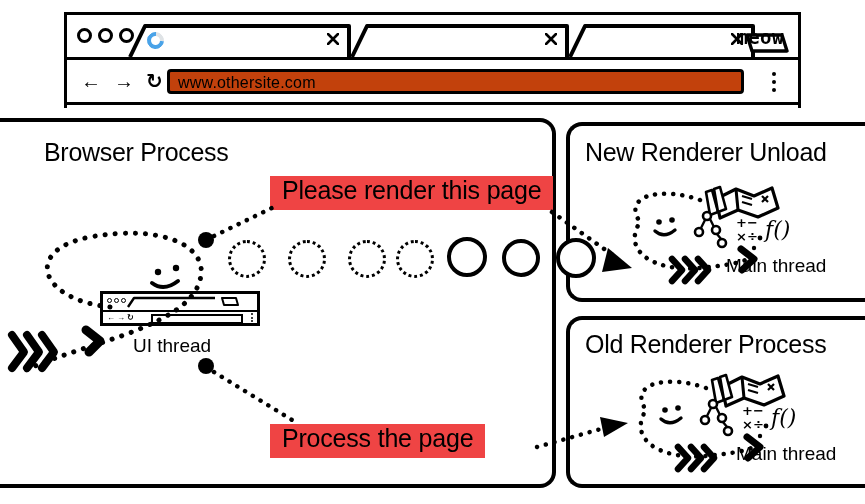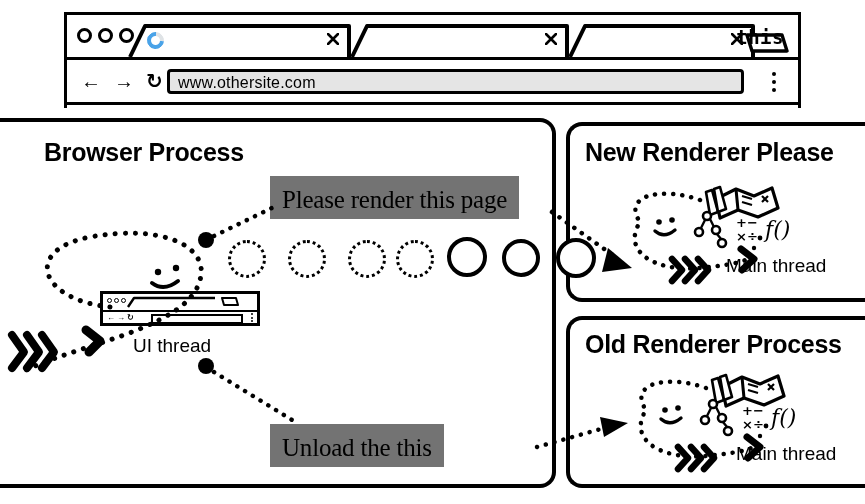--- a/index.html
+++ b/index.html
@@ -155,7 +155,7 @@
         <path d="M8 20 L3 4 L38 4 L43 20 Z" fill="#fff" stroke="#000" stroke-width="3.4" stroke-linejoin="round"></path>
       </svg>
 
-      <div id="meow">this</div>
+      <div id="meow">meow</div>
     </div>
 
     <div id="nav-bar">

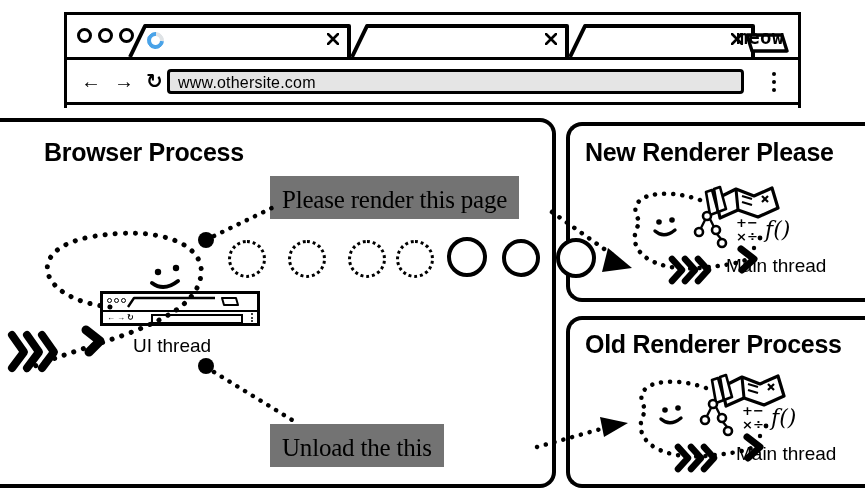--- a/index.html
+++ b/index.html
@@ -28,7 +28,7 @@
       border-bottom:3px solid #000;box-sizing:border-box;}
   .navbtn{position:absolute;top:11px;font-size:20px;font-weight:700;line-height:20px;}
   #url-box{position:absolute;left:100px;top:9px;right:54px;height:25px;
-      border:3px solid #000;border-radius:4px;box-sizing:border-box;background:#e5e5e5;}
+      border:3px solid #000;border-radius:4px;box-sizing:border-box;background:#c2410c;}
   #url-text{position:absolute;left:8px;top:2px;font-size:16px;letter-spacing:.2px;}
   #kebab{position:absolute;right:22px;top:12px;display:flex;flex-direction:column;
       gap:4px;align-items:center;}

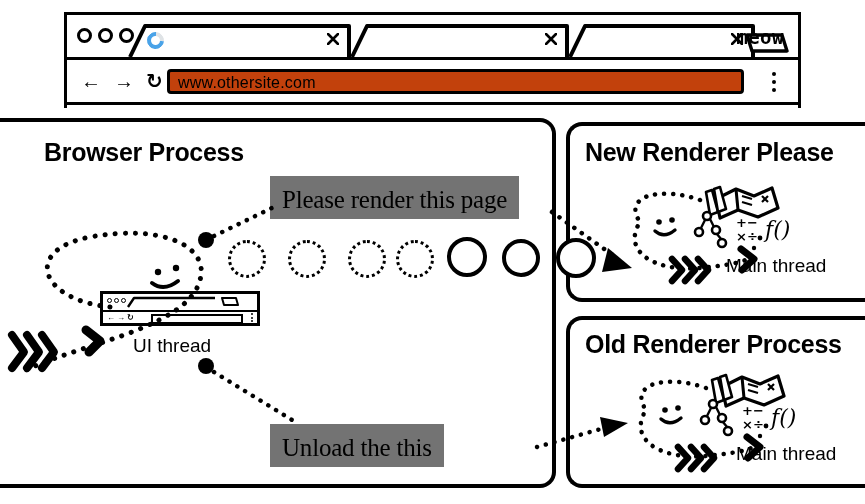--- a/index.html
+++ b/index.html
@@ -43,7 +43,7 @@
   #old-renderer-box{left:566px;top:316px;width:310px;height:172px;
       border-radius:16px 0 0 16px;border-right:none;}
 
-  .ptitle{position:absolute;font-size:25px;font-weight:700;letter-spacing:-.3px;
+  .ptitle{position:absolute;font-size:25px;font-weight:400;letter-spacing:-.3px;
       white-space:nowrap;}
   #browser-title{left:44px;top:138px;}
   #new-title{left:585px;top:138px;}

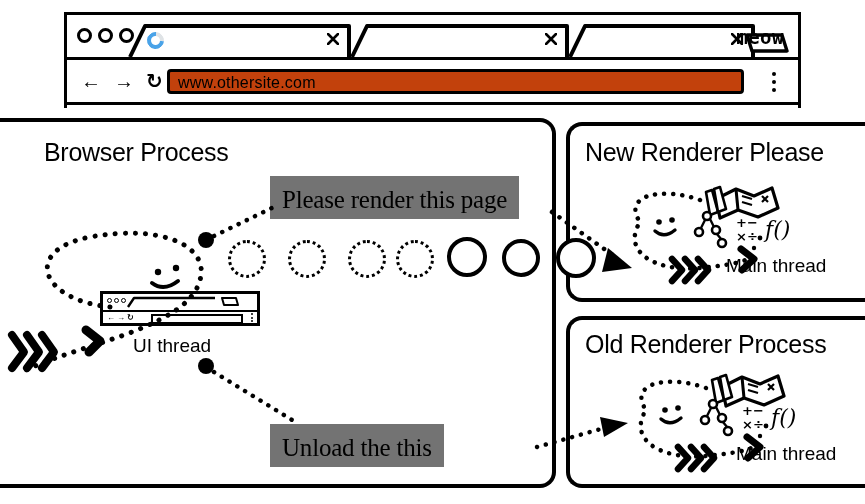--- a/index.html
+++ b/index.html
@@ -178,7 +178,7 @@
   <div class="pbox" id="old-renderer-box"></div>
 
   <div class="ptitle" id="browser-title">Browser Process</div>
-  <div class="ptitle" id="new-title">New Renderer Please</div>
+  <div class="ptitle" id="new-title">New Renderer Unload</div>
   <div class="ptitle" id="old-title">Old Renderer Process</div>
 
   <div class="circ dotted" style="left:228px;top:240px;width:38px;height:38px;"></div>

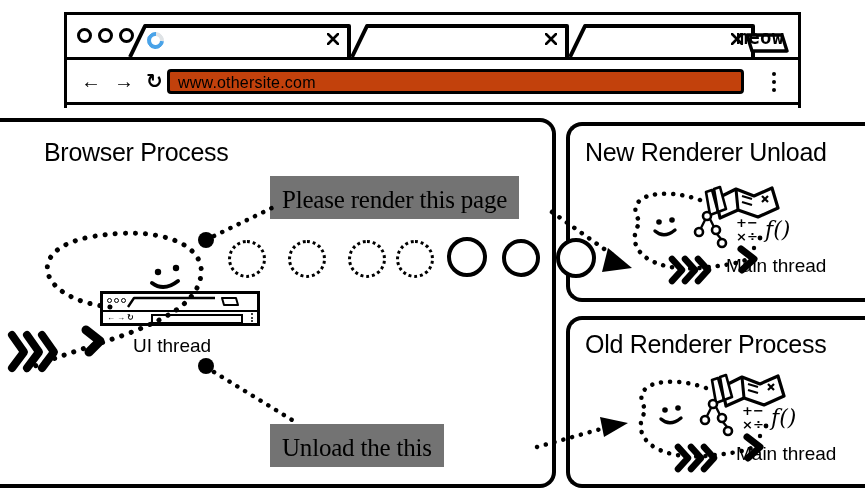--- a/index.html
+++ b/index.html
@@ -50,8 +50,8 @@
   #old-title{left:585px;top:330px;text-align:right;}
 
   
-  .glabel{position:absolute;background:#737373;font-size:25px;white-space:nowrap;
-      padding:10px 12px 5px 12px;letter-spacing:-.2px;font-family:Liberation Serif, serif;}
+  .glabel{position:absolute;background:#ef4444;font-size:25px;white-space:nowrap;
+      padding:0 12px 5px 12px;letter-spacing:-.2px;}
   #label-render{left:270px;top:176px;}
   #label-unload{left:270px;top:424px;}
 

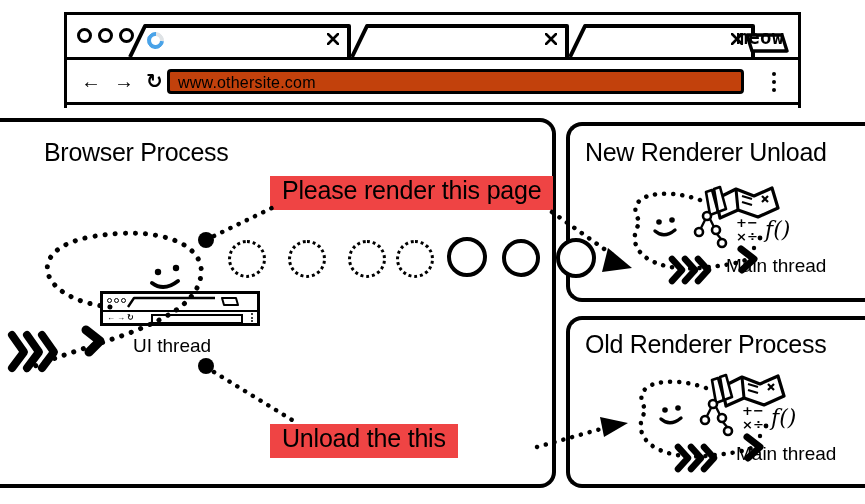--- a/index.html
+++ b/index.html
@@ -217,7 +217,7 @@
   <div class="mtlabel" id="old-main-thread-label">Main thread</div>
 
   <div class="glabel" id="label-render">Please render this page</div>
-  <div class="glabel" id="label-unload">Unload the this</div>
+  <div class="glabel" id="label-unload">Process the page</div>
 
   <svg class="ovl" viewBox="0 0 865 504">
 

